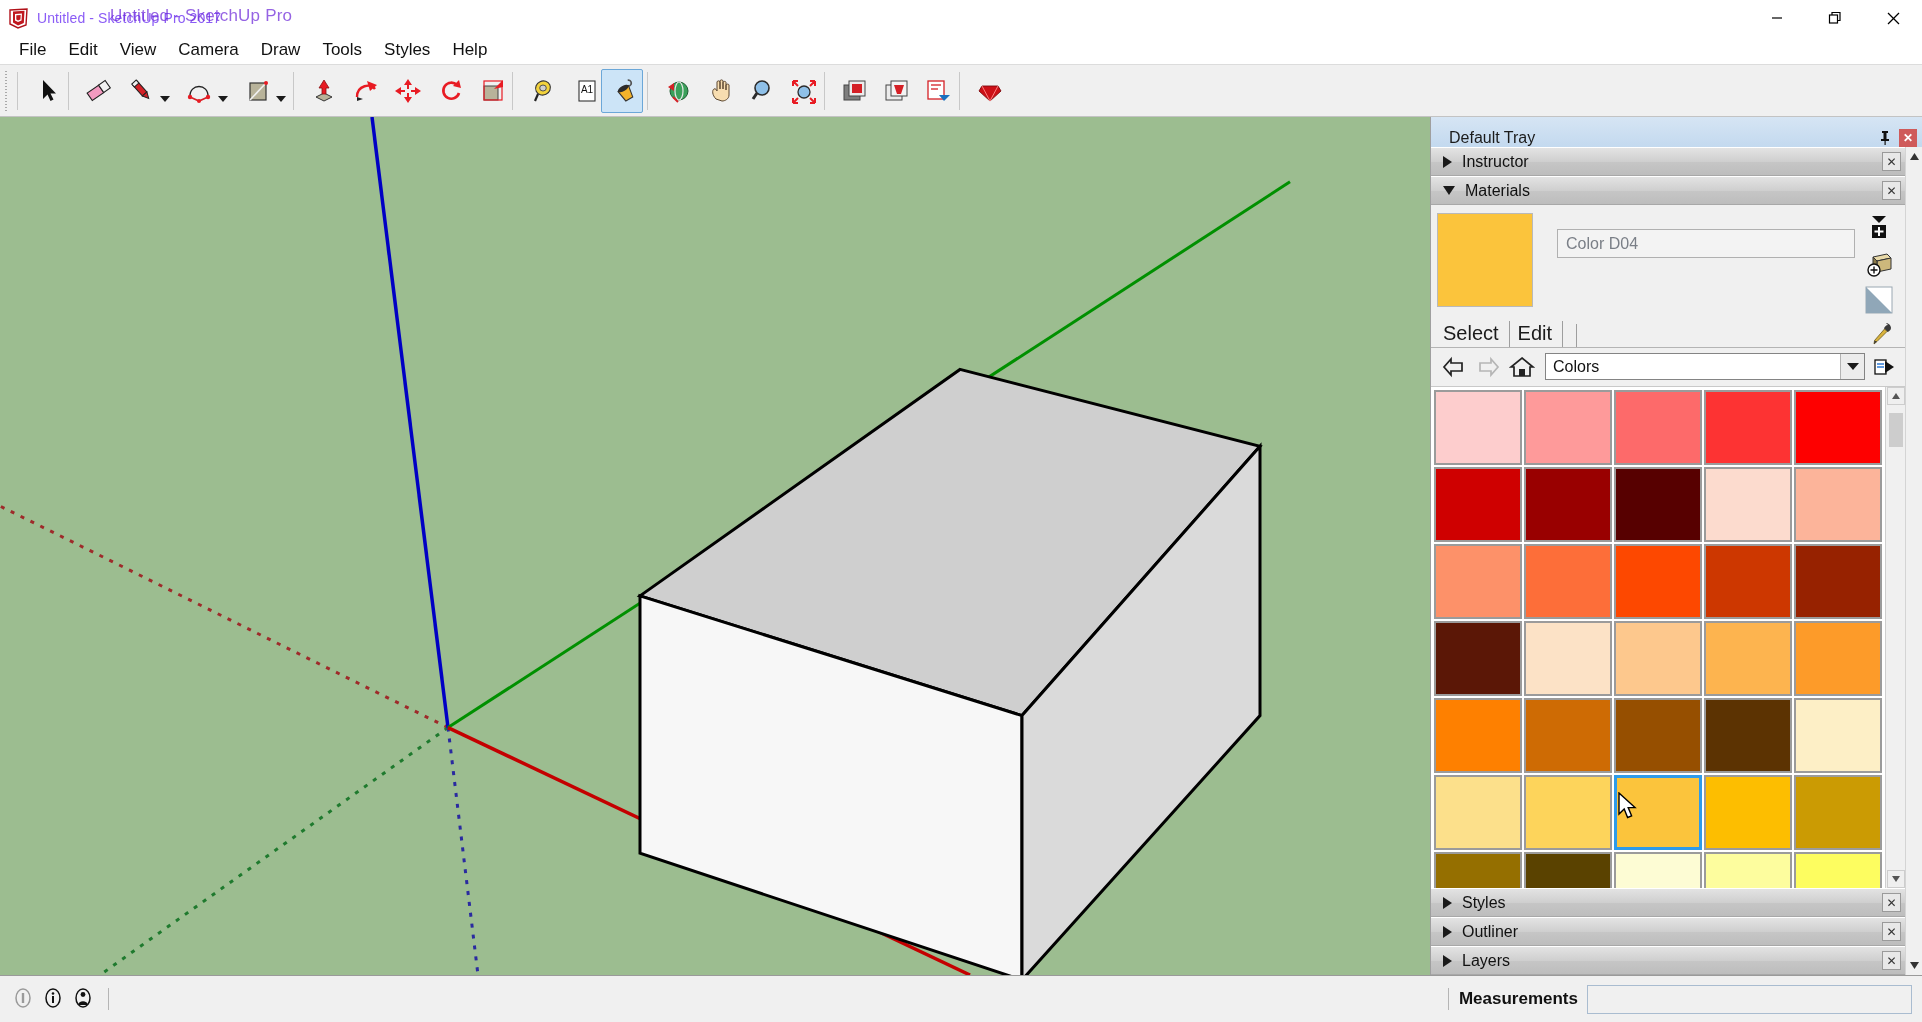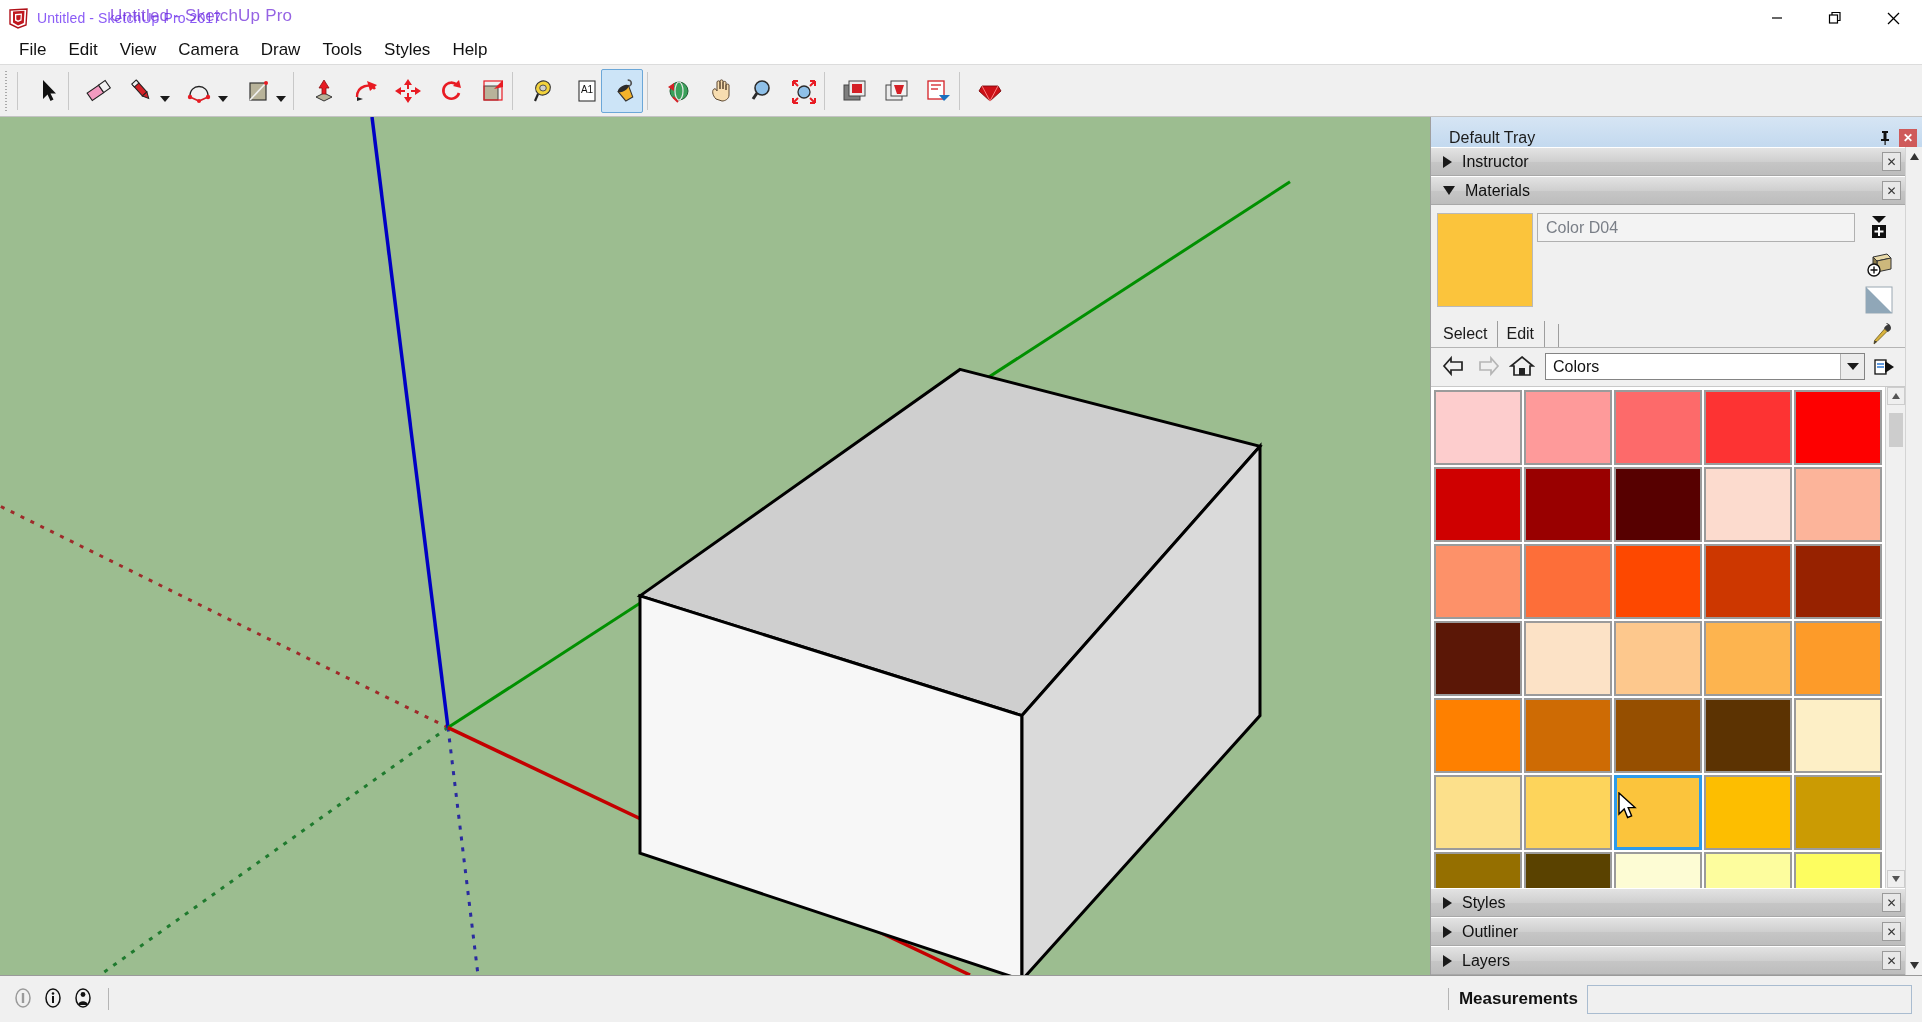--- a/index.html
+++ b/index.html
@@ -129,7 +129,7 @@
     width: 96px; height: 94px; flex: 0 0 96px; background: #fbc43c;
     border: 1px solid #b9b9b9;
   }
-  .mat-namecol { flex: 1 1 auto; padding-left: 4px; min-width: 0; }
+  .mat-namecol { flex: 1 1 auto; padding-left: 24px; min-width: 0; margin-top: 16px; }
   .mat-name-input {
     width: 100%; height: 29px; border: 1px solid #b0b0b0; background: #f3f3f3;
     font-size: 16px; color: #7a7f87; padding: 0 8px; display: flex; align-items: center;

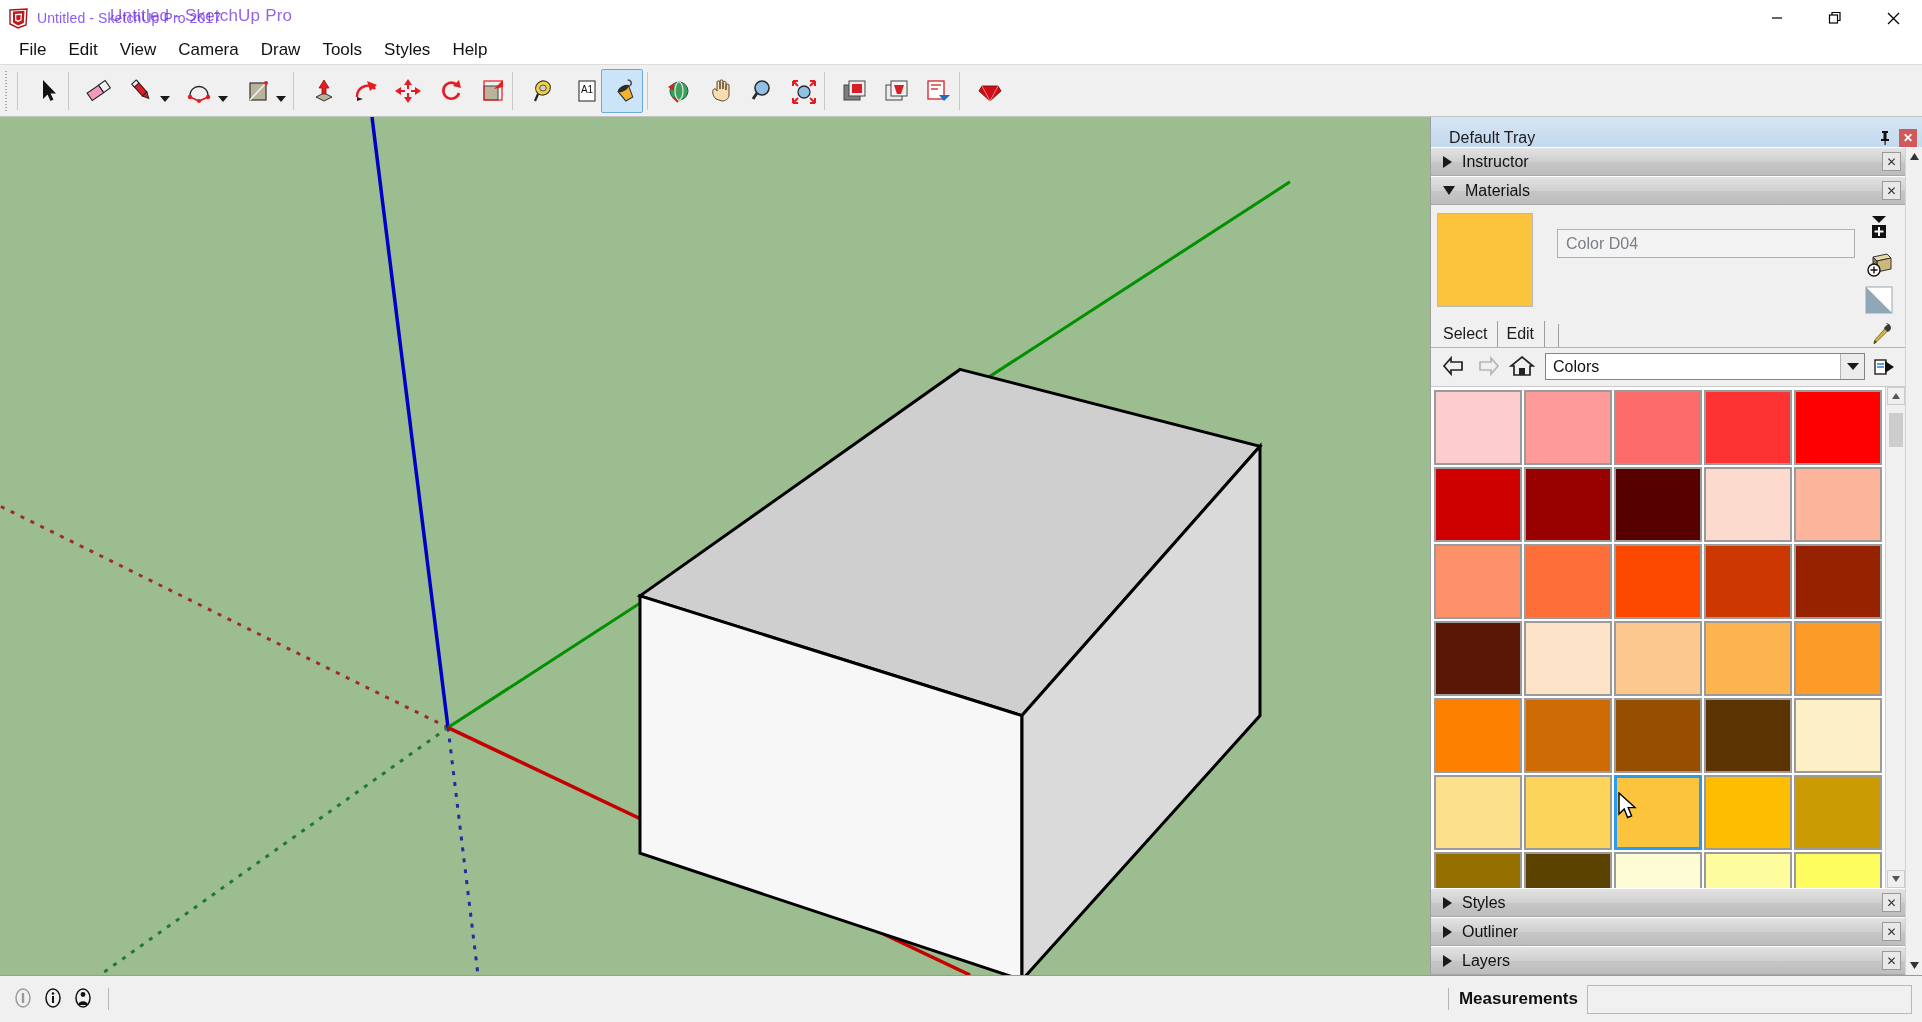--- a/index.html
+++ b/index.html
@@ -142,7 +142,7 @@
     border-bottom: 1px solid #b4b4b4; position: relative;
   }
   .mat-tab {
-    font-size: 16px; color: #1b1b1b; padding: 2px 10px 3px 8px; line-height: 21px;
+    font-size: 20px; color: #1b1b1b; padding: 2px 10px 3px 8px; line-height: 21px;
     border-right: 1px solid #9e9e9e;
   }
   .mat-tab.sel { background: #f0f0f0; }

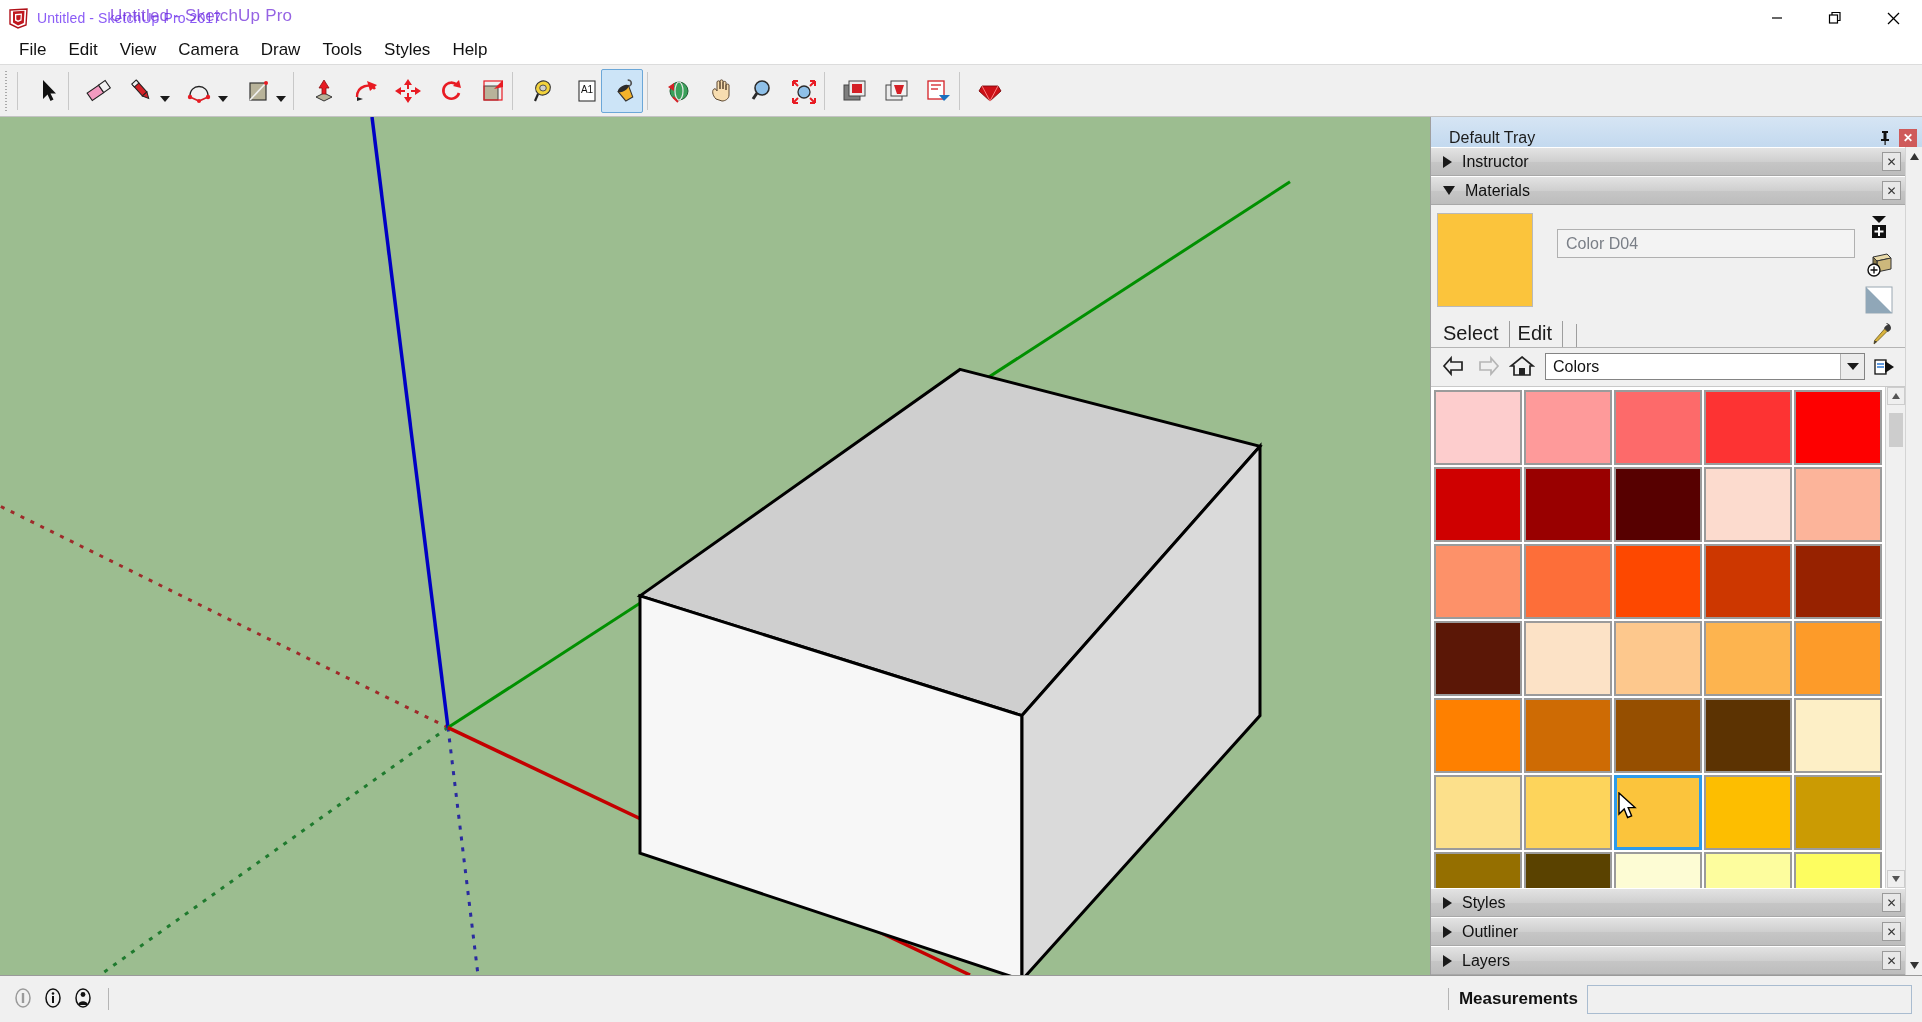--- a/index.html
+++ b/index.html
@@ -150,7 +150,7 @@
   .eyedropper { margin-left: auto; padding-right: 10px; display: flex; align-items: center; }
 
   .mat-nav {
-    display: flex; gap: 4px; padding: 5px 6px 6px 8px;
+    display: flex; align-items: center; gap: 4px; padding: 5px 6px 6px 8px;
   }
   .nav-btn { width: 30px; height: 26px; display: flex; align-items: center; justify-content: center; }
   .mat-select {

